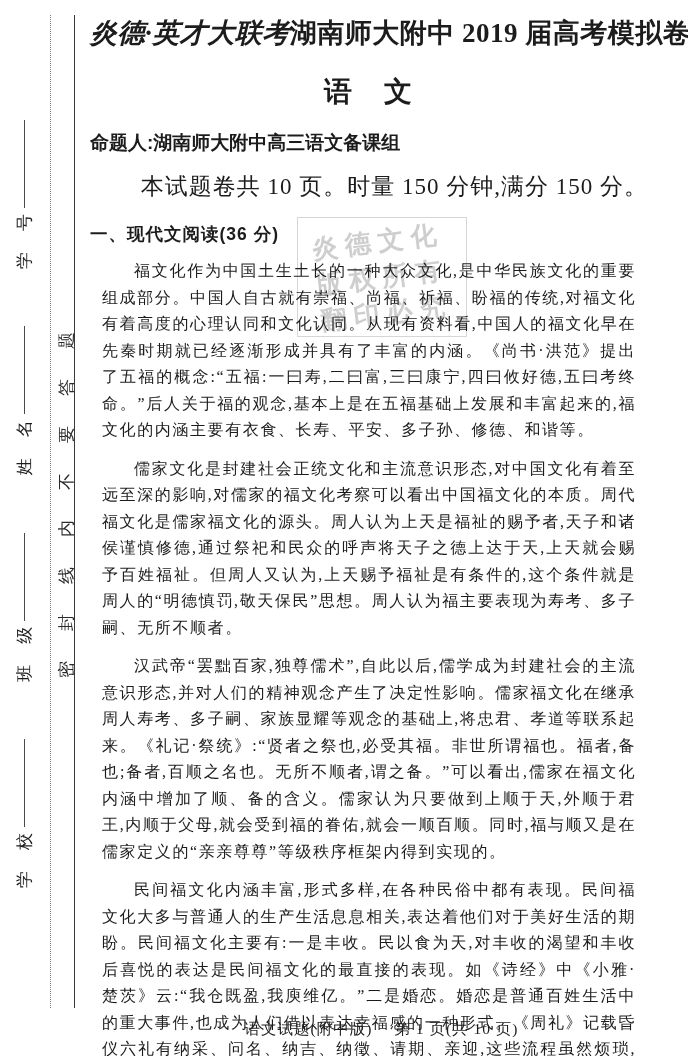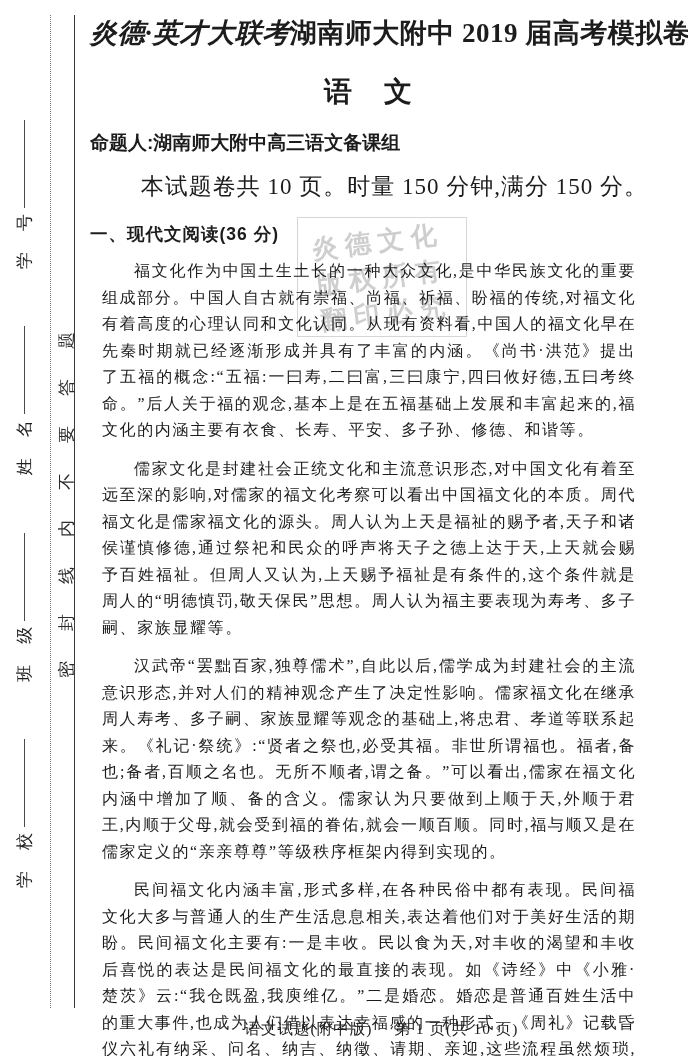--- a/index.html
+++ b/index.html
@@ -142,7 +142,7 @@
 
     <div class="body-text">
       <p>福文化作为中国土生土长的一种大众文化,是中华民族文化的重要组成部分。中国人自古就有崇福、尚福、祈福、盼福的传统,对福文化有着高度的心理认同和文化认同。从现有资料看,中国人的福文化早在先秦时期就已经逐渐形成并具有了丰富的内涵。《尚书·洪范》提出了五福的概念:“五福:一曰寿,二曰富,三曰康宁,四曰攸好德,五曰考终命。”后人关于福的观念,基本上是在五福基础上发展和丰富起来的,福文化的内涵主要有衣食、长寿、平安、多子孙、修德、和谐等。</p>
-      <p>儒家文化是封建社会正统文化和主流意识形态,对中国文化有着至远至深的影响,对儒家的福文化考察可以看出中国福文化的本质。周代福文化是儒家福文化的源头。周人认为上天是福祉的赐予者,天子和诸侯谨慎修德,通过祭祀和民众的呼声将天子之德上达于天,上天就会赐予百姓福祉。但周人又认为,上天赐予福祉是有条件的,这个条件就是周人的“明德慎罚,敬天保民”思想。周人认为福主要表现为寿考、多子嗣、家族显耀等。</p>
+      <p>儒家文化是封建社会正统文化和主流意识形态,对中国文化有着至远至深的影响,对儒家的福文化考察可以看出中国福文化的本质。周代福文化是儒家福文化的源头。周人认为上天是福祉的赐予者,天子和诸侯谨慎修德,通过祭祀和民众的呼声将天子之德上达于天,上天就会赐予百姓福祉。但周人又认为,上天赐予福祉是有条件的,这个条件就是周人的“明德慎罚,敬天保民”思想。周人认为福主要表现为寿考、多子嗣、无所不顺者。</p>
       <p>汉武帝“罢黜百家,独尊儒术”,自此以后,儒学成为封建社会的主流意识形态,并对人们的精神观念产生了决定性影响。儒家福文化在继承周人寿考、多子嗣、家族显耀等观念的基础上,将忠君、孝道等联系起来。《礼记·祭统》:“贤者之祭也,必受其福。非世所谓福也。福者,备也;备者,百顺之名也。无所不顺者,谓之备。”可以看出,儒家在福文化内涵中增加了顺、备的含义。儒家认为只要做到上顺于天,外顺于君王,内顺于父母,就会受到福的眷佑,就会一顺百顺。同时,福与顺又是在儒家定义的“亲亲尊尊”等级秩序框架内得到实现的。</p>
       <p>民间福文化内涵丰富,形式多样,在各种民俗中都有表现。民间福文化大多与普通人的生产生活息息相关,表达着他们对于美好生活的期盼。民间福文化主要有:一是丰收。民以食为天,对丰收的渴望和丰收后喜悦的表达是民间福文化的最直接的表现。如《诗经》中《小雅·楚茨》云:“我仓既盈,我庾维亿。”二是婚恋。婚恋是普通百姓生活中的重大事件,也成为人们借以表达幸福感的一种形式。《周礼》记载昏仪六礼有纳采、问名、纳吉、纳徵、请期、亲迎,这些流程虽然烦琐,但无不体现了人们对于婚姻的美好祝福。三是节日仪式。民间福文化还体现在一些具有仪式感的节日中,如春节、中秋节、</p>
     </div>

